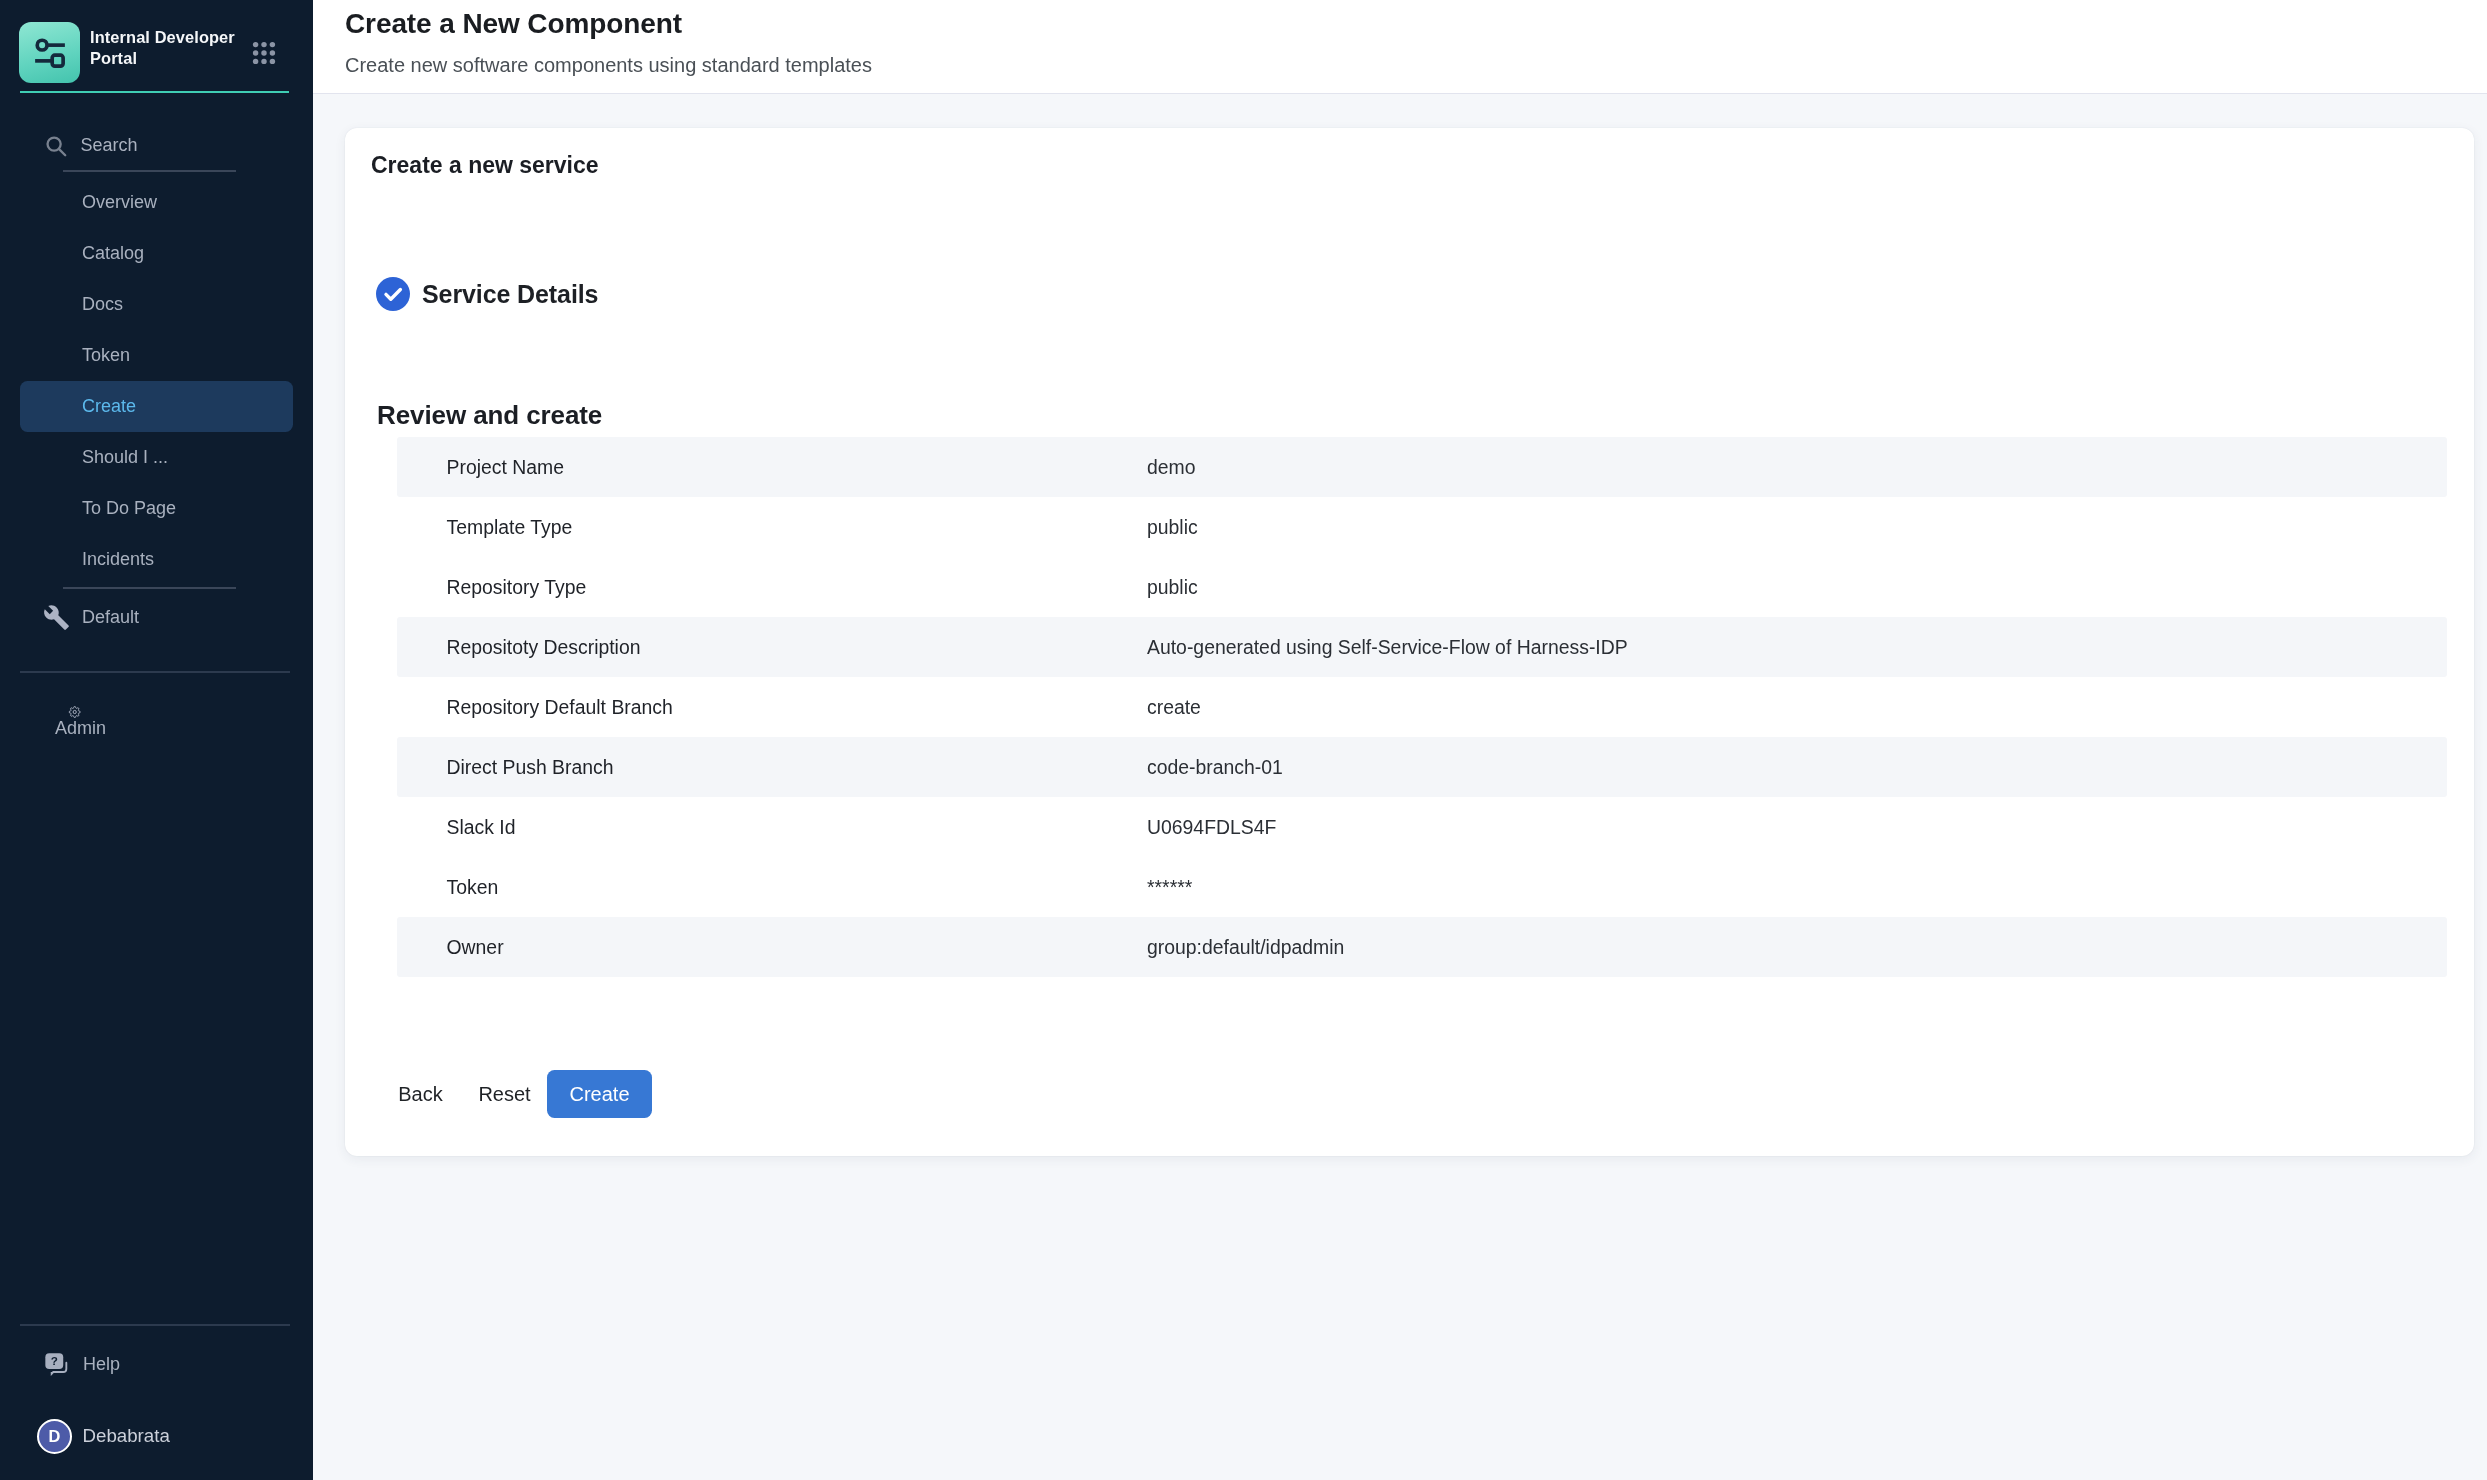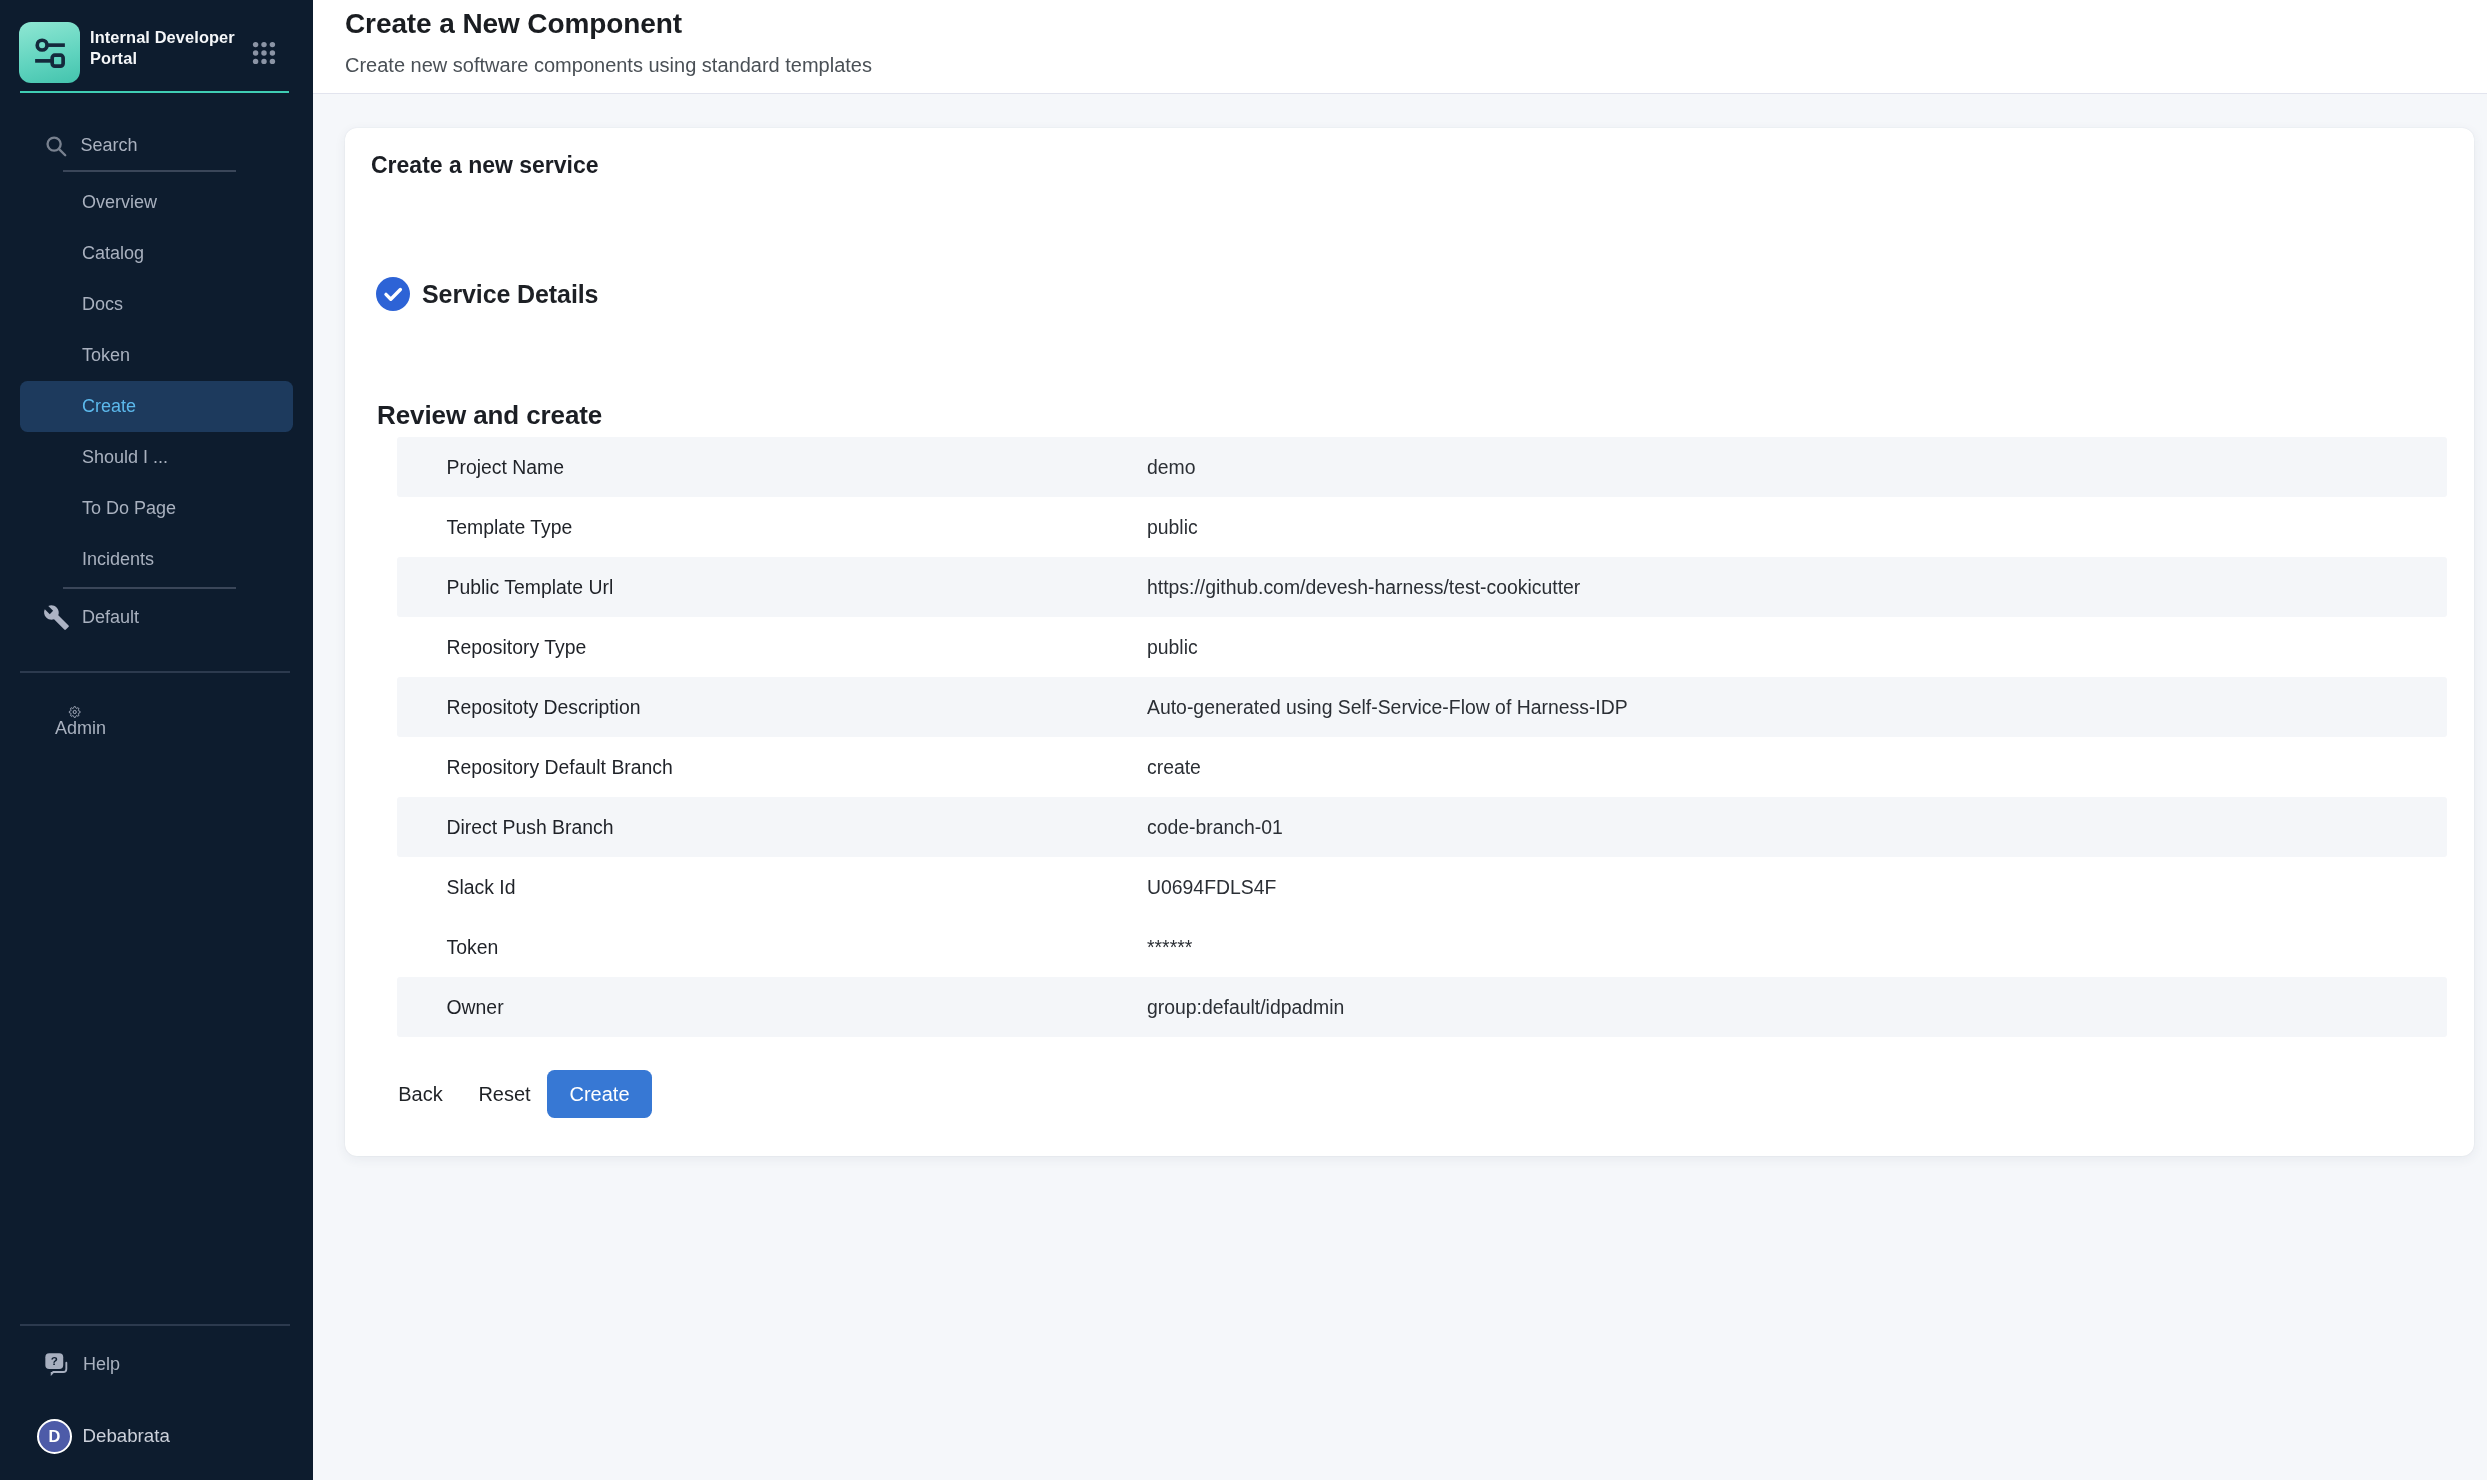--- a/index.html
+++ b/index.html
@@ -167,10 +167,6 @@
           <span class="rlabel">Template Type</span>
           <span class="rvalue">public</span>
         </div>
-        <div class="rrow alt">
-          <span class="rlabel">Public Template Url</span>
-          <span class="rvalue">https://github.com/devesh-harness/test-cookicutter</span>
-        </div>
         <div class="rrow">
           <span class="rlabel">Repository Type</span>
           <span class="rvalue">public</span>

